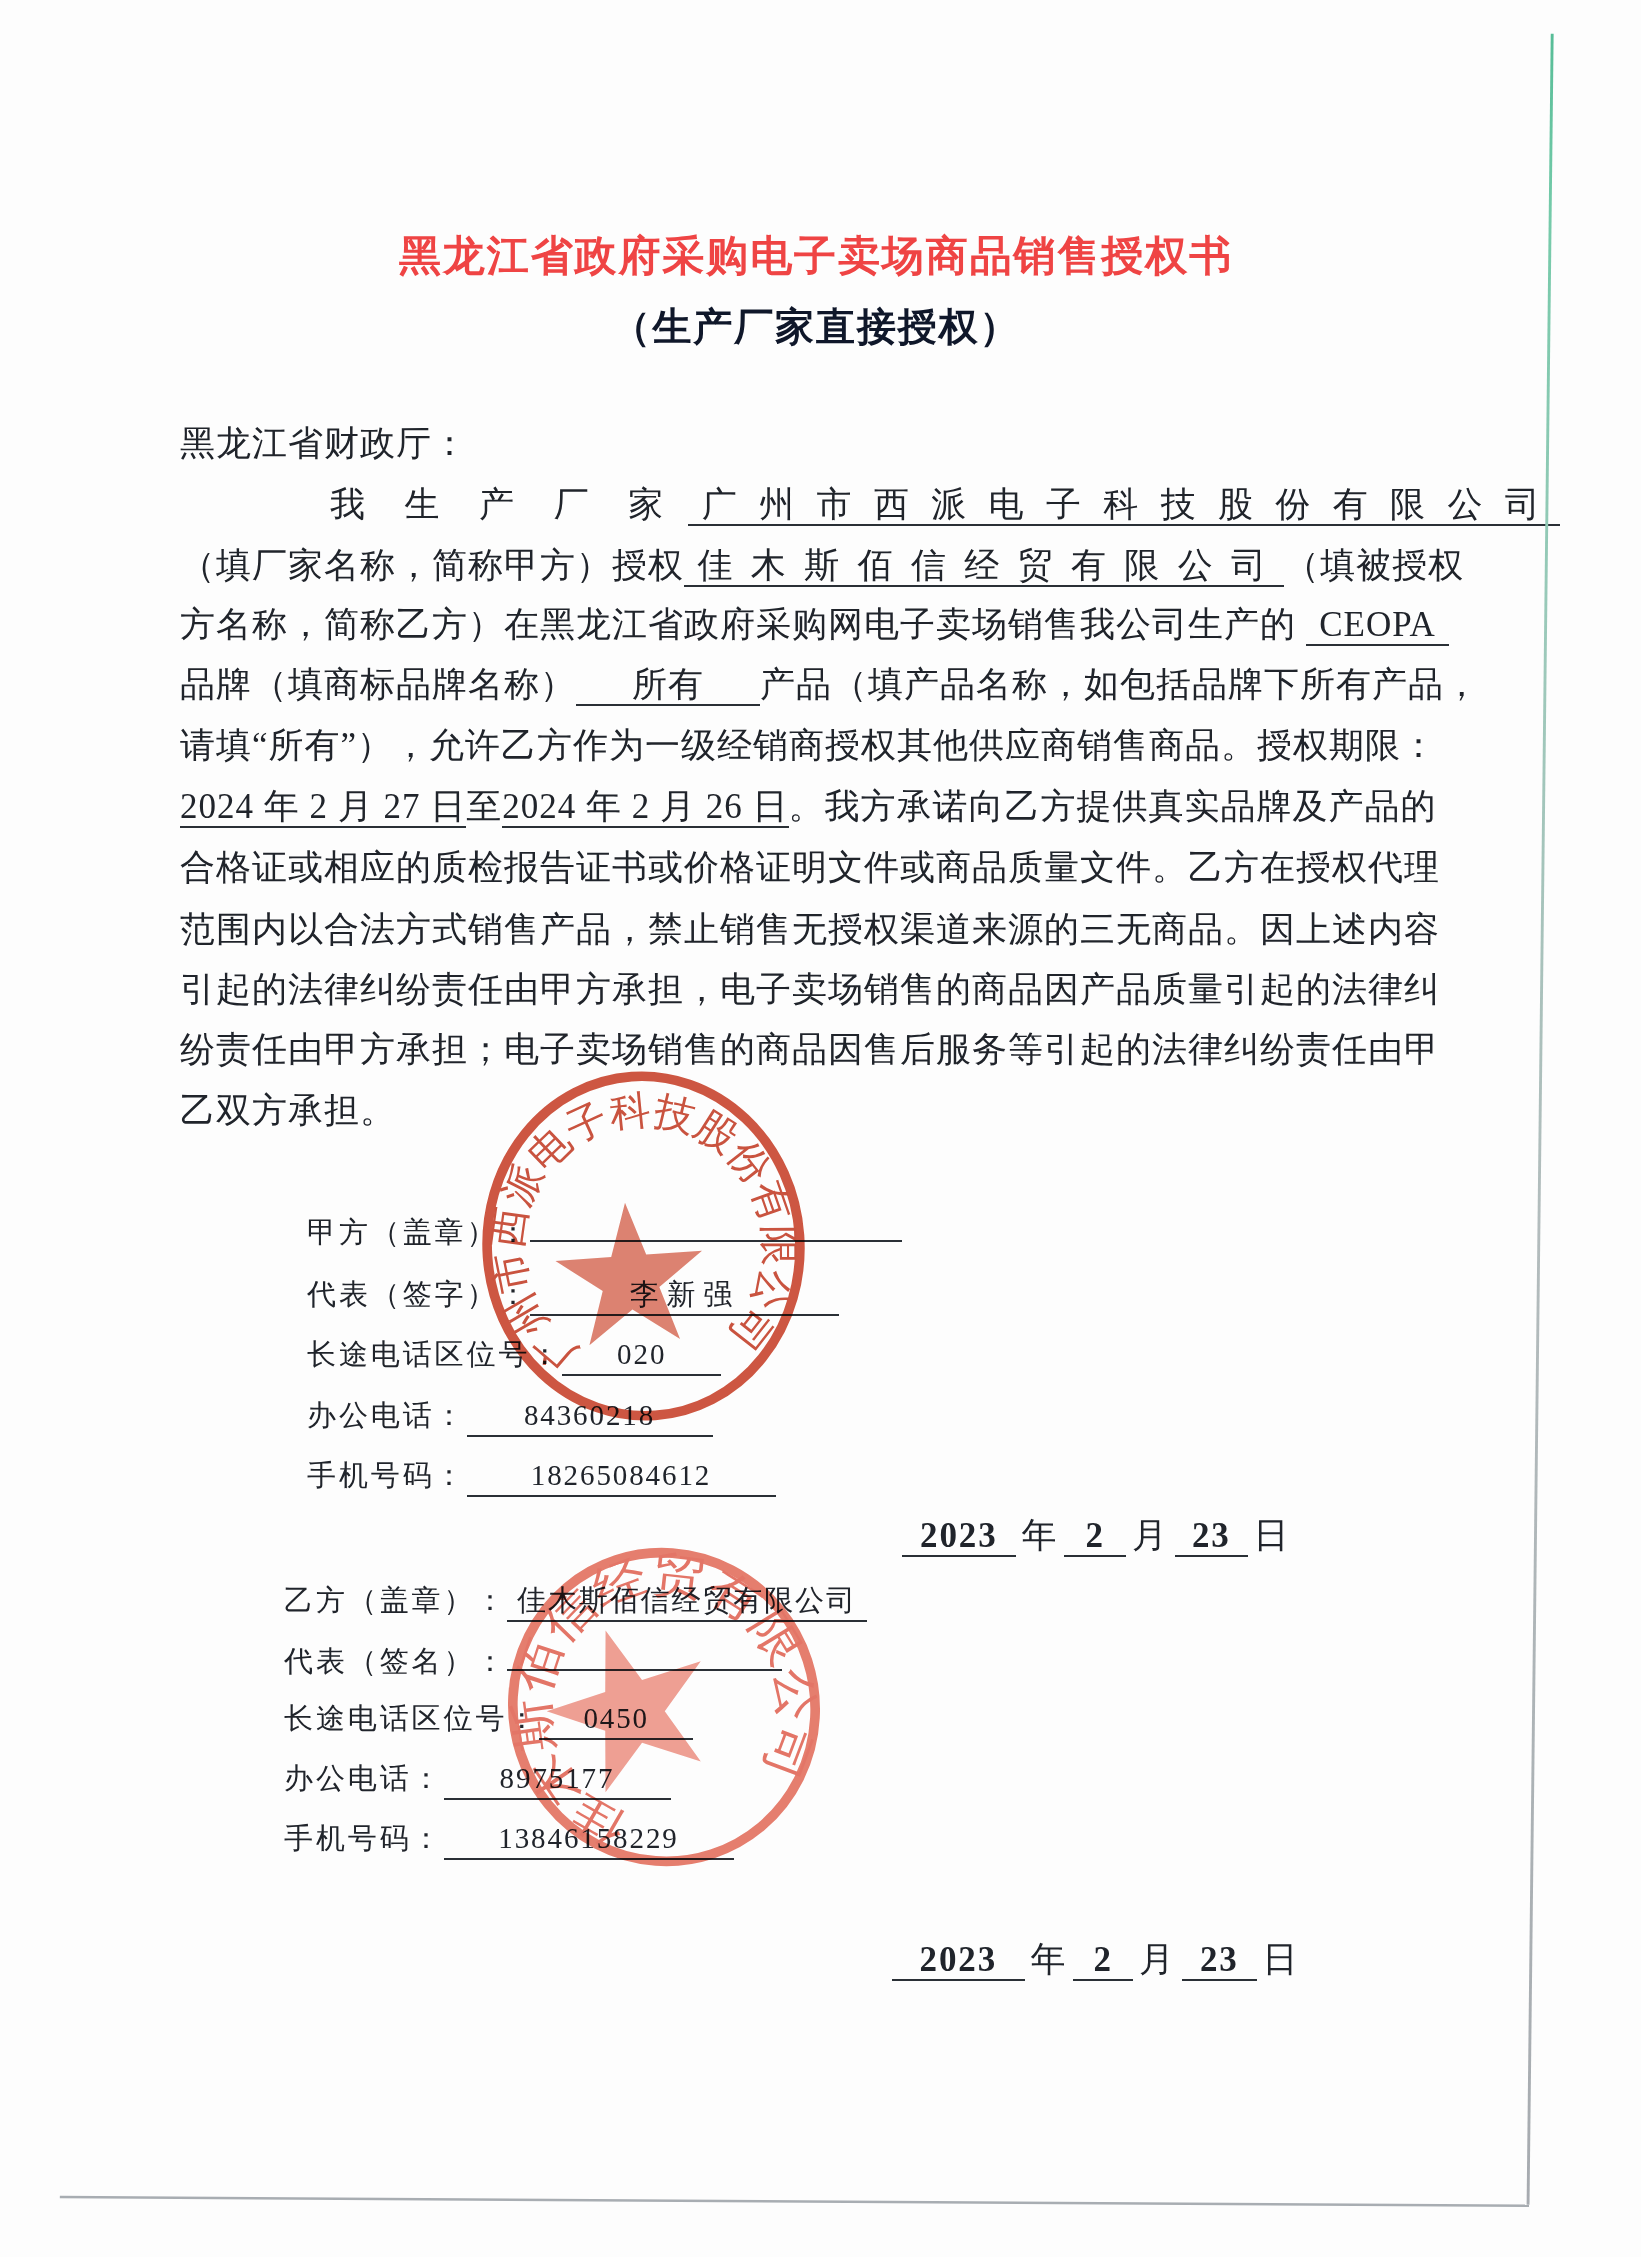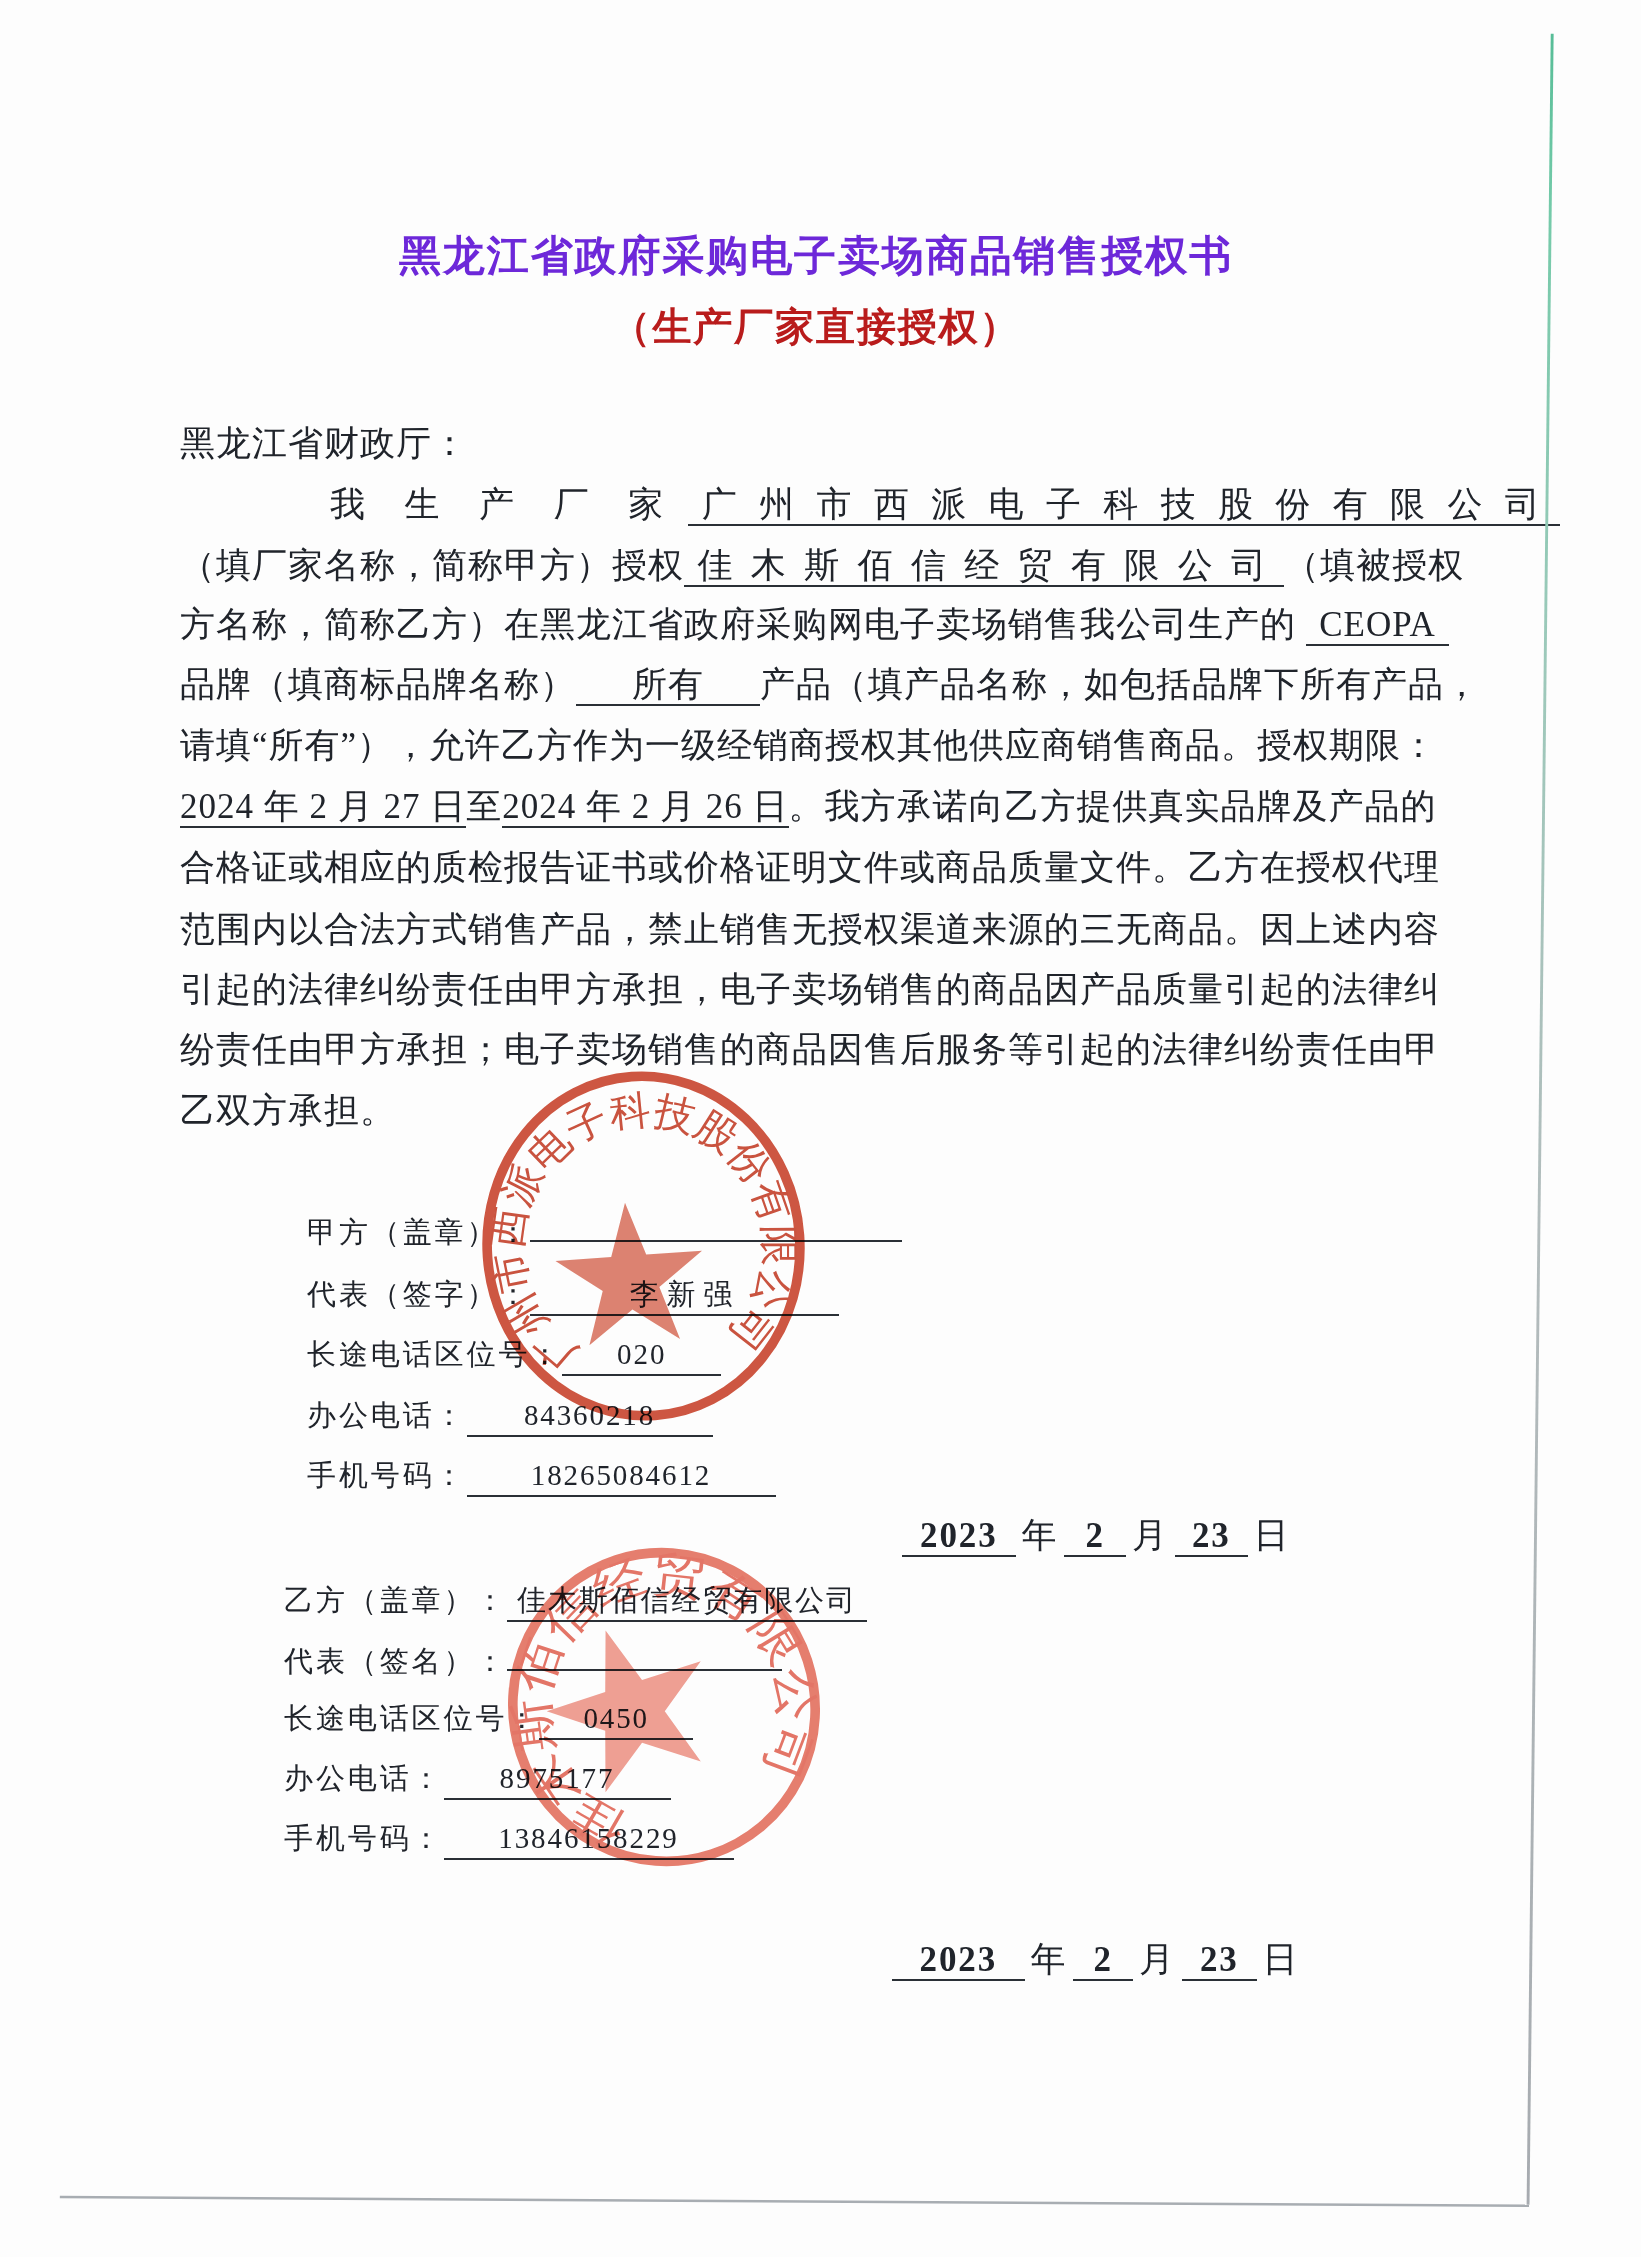--- a/index.html
+++ b/index.html
@@ -8,7 +8,7 @@
   .abs{position:absolute;white-space:nowrap;}
   .title1{left:0;top:228px;width:1632px;text-align:center;
           font-family:"Liberation Sans","DejaVu Sans",sans-serif;font-weight:bold;
-          font-size:42px;letter-spacing:1.9px;color:#6d28d9;}
+          font-size:42px;letter-spacing:1.9px;color:#ef4444;}
   .title2{left:0;top:300px;width:1632px;text-align:center;
           font-family:"Liberation Sans","DejaVu Sans",sans-serif;font-weight:bold;
           font-size:39px;letter-spacing:1.9px;color:#b91c1c;}

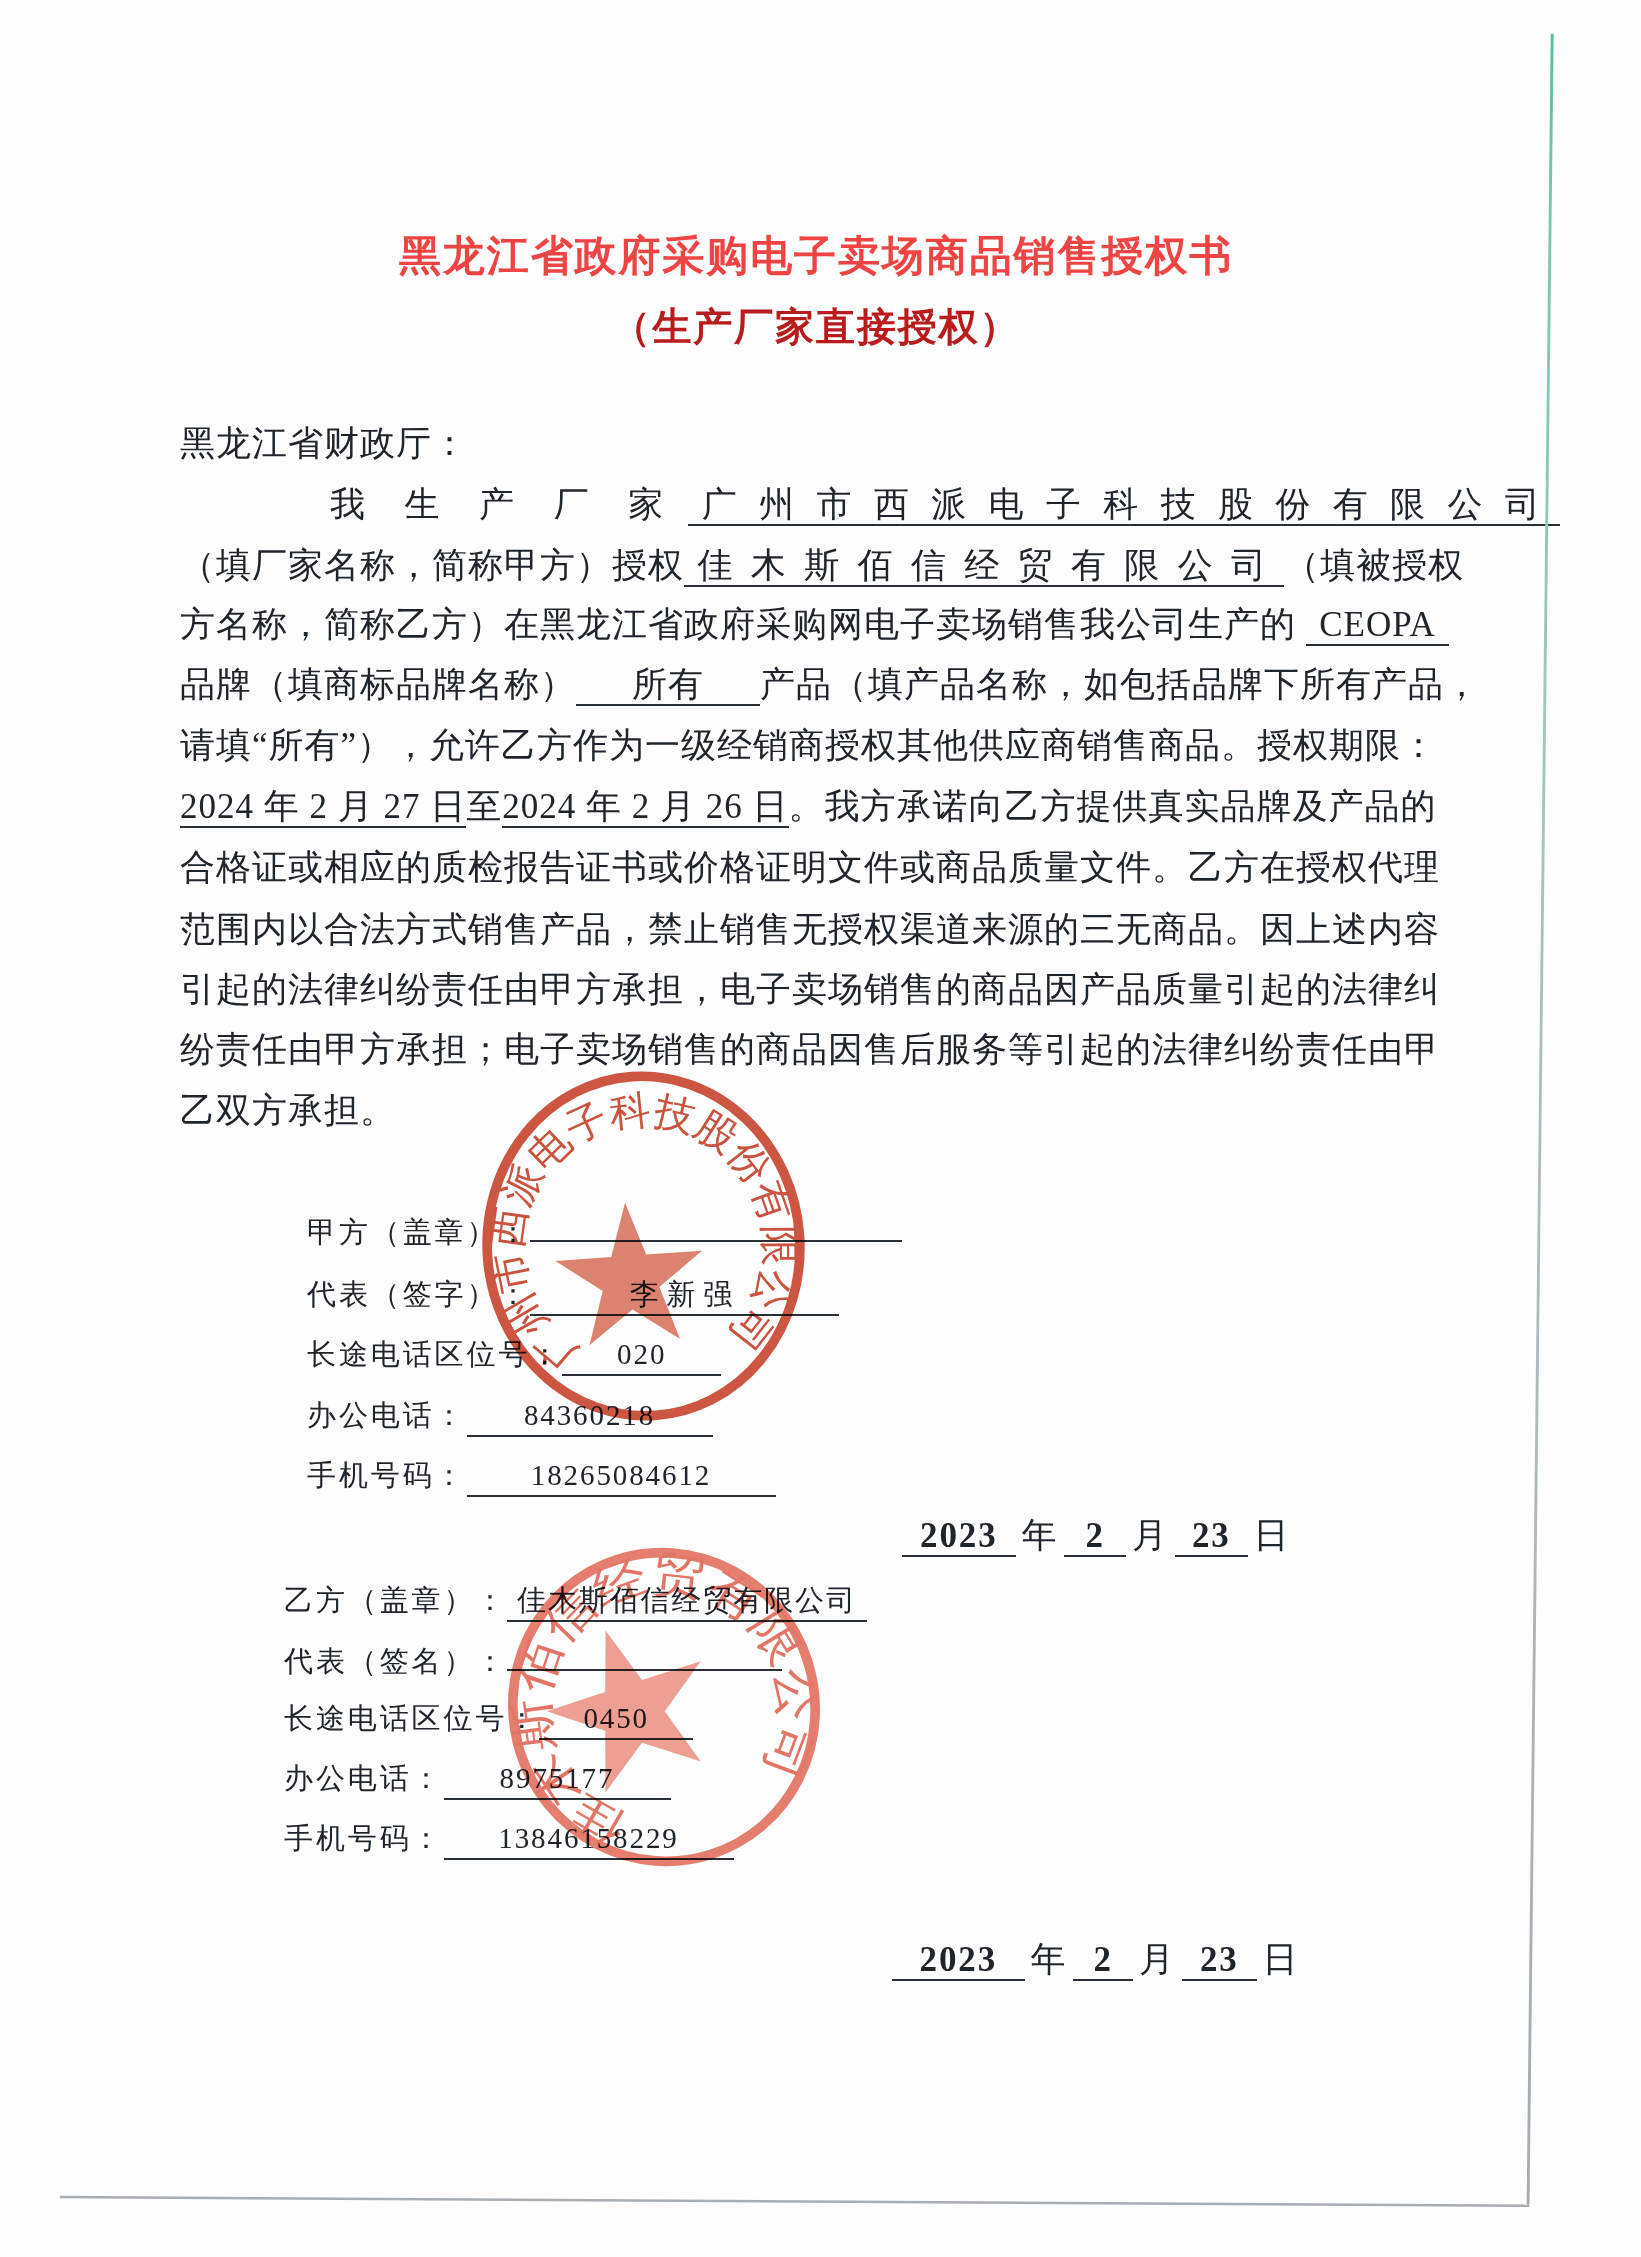--- a/index.html
+++ b/index.html
@@ -11,7 +11,7 @@
           font-size:42px;letter-spacing:1.9px;color:#ef4444;}
   .title2{left:0;top:300px;width:1632px;text-align:center;
           font-family:"Liberation Sans","DejaVu Sans",sans-serif;font-weight:bold;
-          font-size:39px;letter-spacing:1.9px;color:#b91c1c;}
+          font-size:39px;letter-spacing:1.9px;color:#0f172a;}
   .bodyline{left:180px;width:1202px;font-size:35px;letter-spacing:1px;line-height:44px;}
   .indent1{padding-left:150px;}
   .u{display:inline-block;border-bottom:2.9px solid #2a3036;text-align:center;line-height:39px;}

